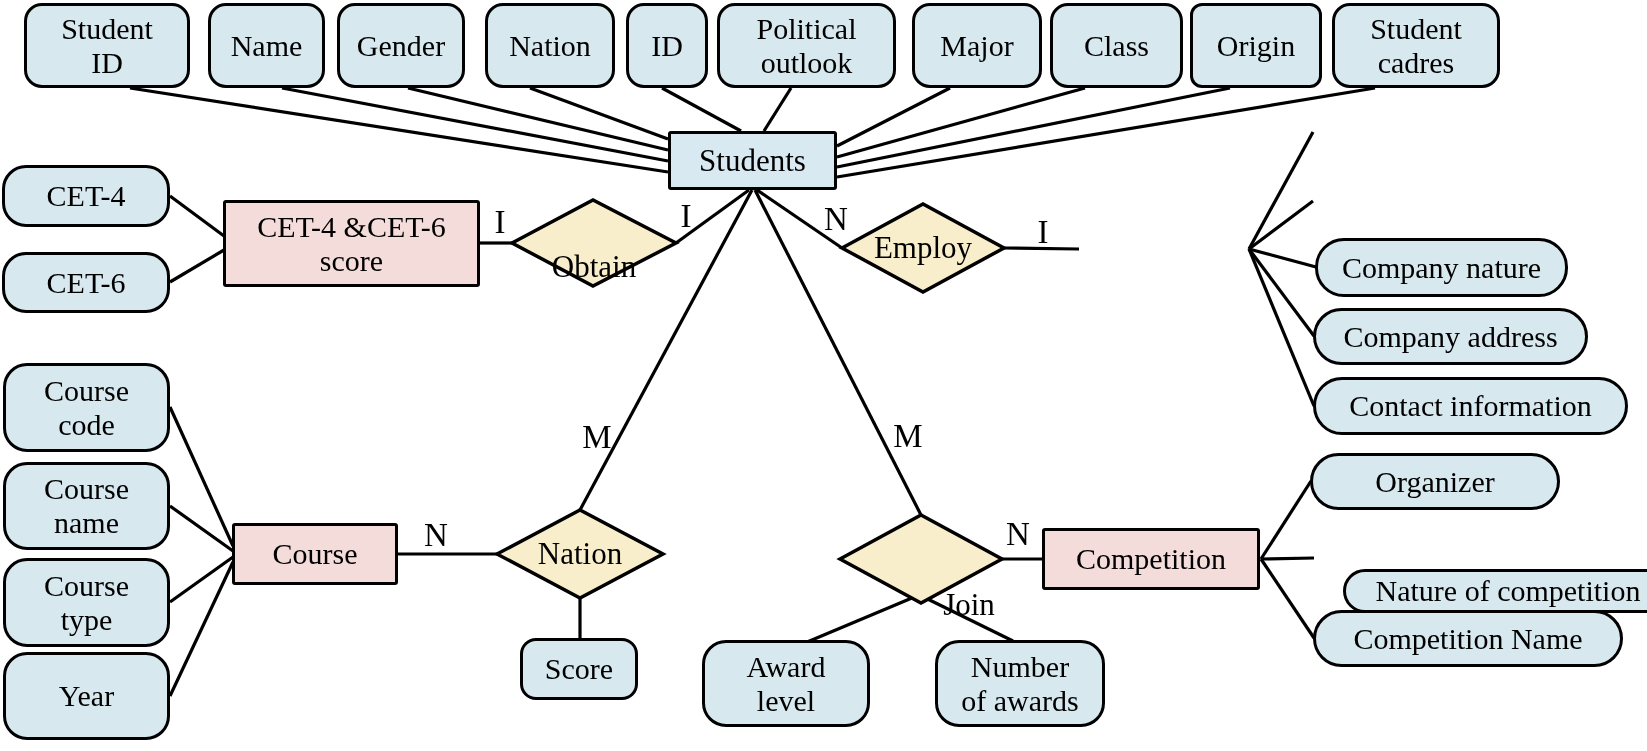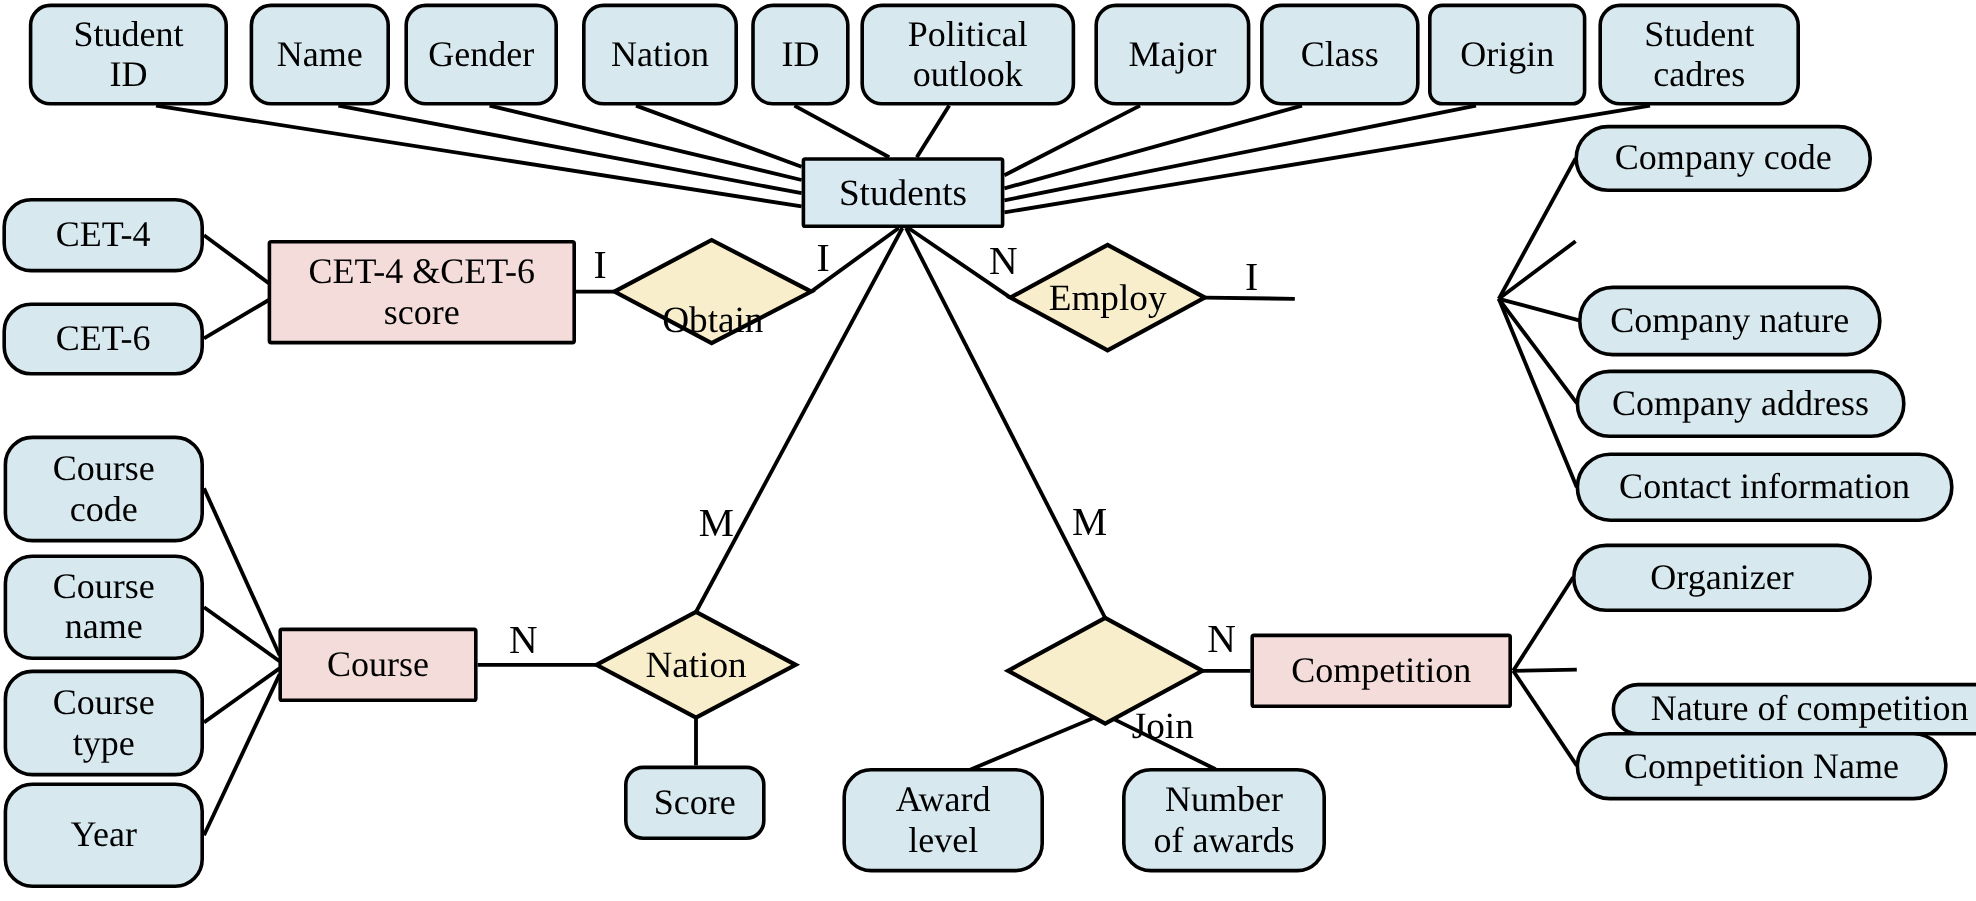--- a/index.html
+++ b/index.html
@@ -117,7 +117,6 @@
   <div class="node entity" style="left:223px;top:200px;width:257px;height:87px;">CET-4 &amp;CET-6
 score</div>
 
-  <div class="node attr pill" style="left:1312px;top:104px;width:248px;height:56px;">Company code</div>
   <div class="node attr pill" style="left:1315px;top:238px;width:253px;height:59px;">Company nature</div>
   <div class="node attr pill" style="left:1313px;top:308px;width:275px;height:57px;">Company address</div>
   <div class="node attr pill" style="left:1313px;top:377px;width:315px;height:58px;">Contact information</div>

